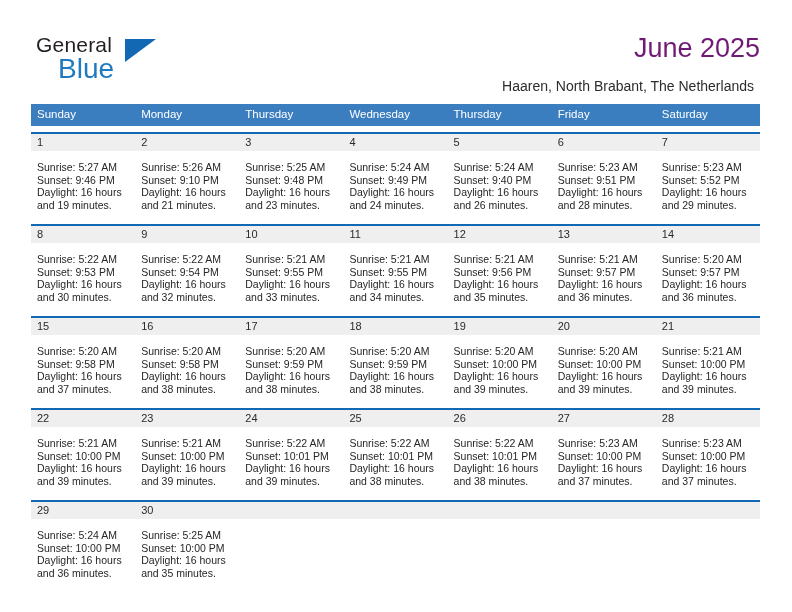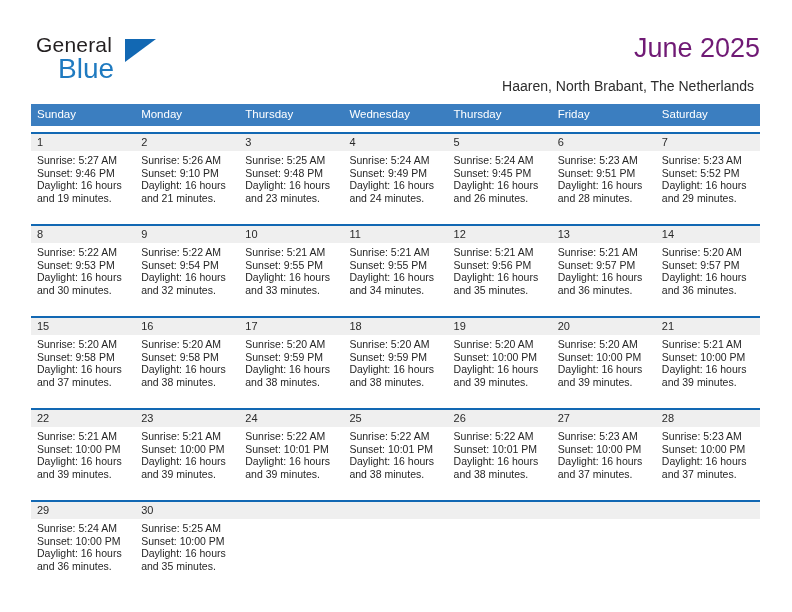--- a/index.html
+++ b/index.html
@@ -128,7 +128,7 @@
     color: transparent;
   }
   .day-body {
-    padding: 3px 8px 0 6px;
+    padding: 10px 8px 0 6px;
     font-size: 10.5px;
     line-height: 12.6px;
     color: #262626;

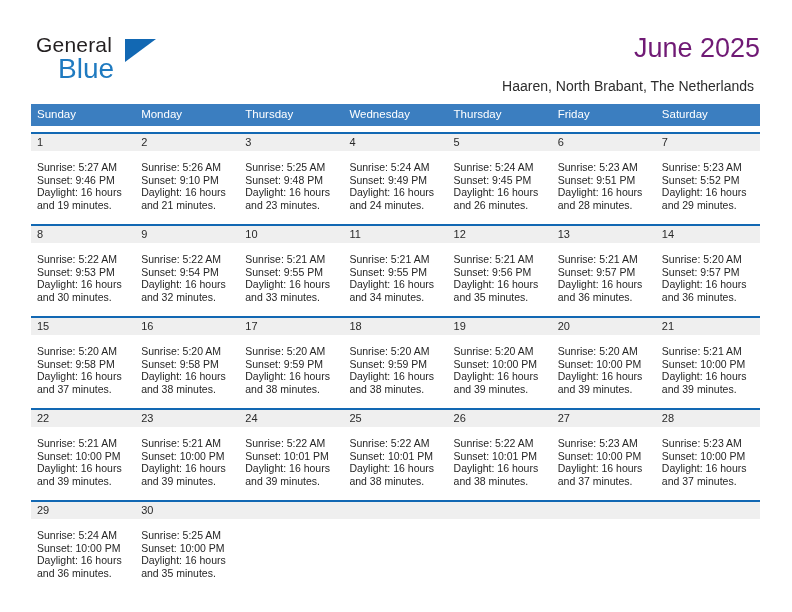--- a/index.html
+++ b/index.html
@@ -205,7 +205,7 @@
             <div class="day-num-band">5</div>
             <div class="day-body">
               <div>Sunrise: 5:24 AM</div>
-              <div>Sunset: 9:45 PM</div>
+              <div>Sunset: 9:40 PM</div>
               <div>Daylight: 16 hours</div>
               <div>and 26 minutes.</div>
             </div>

